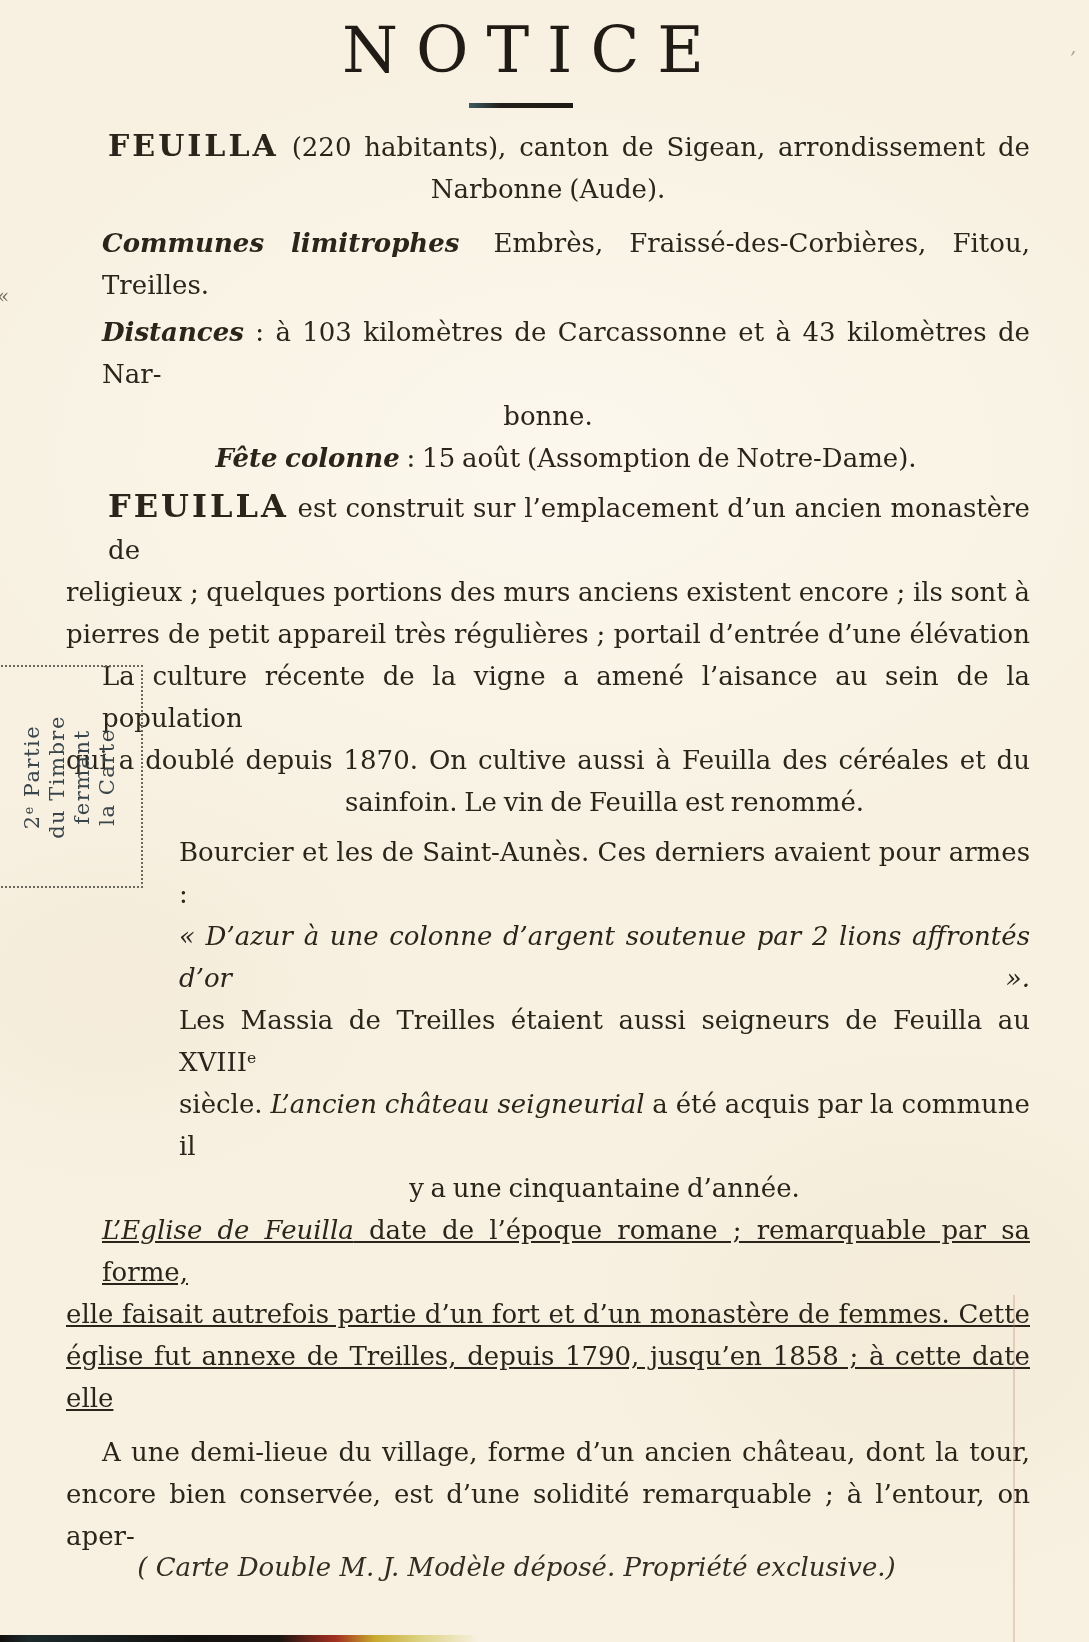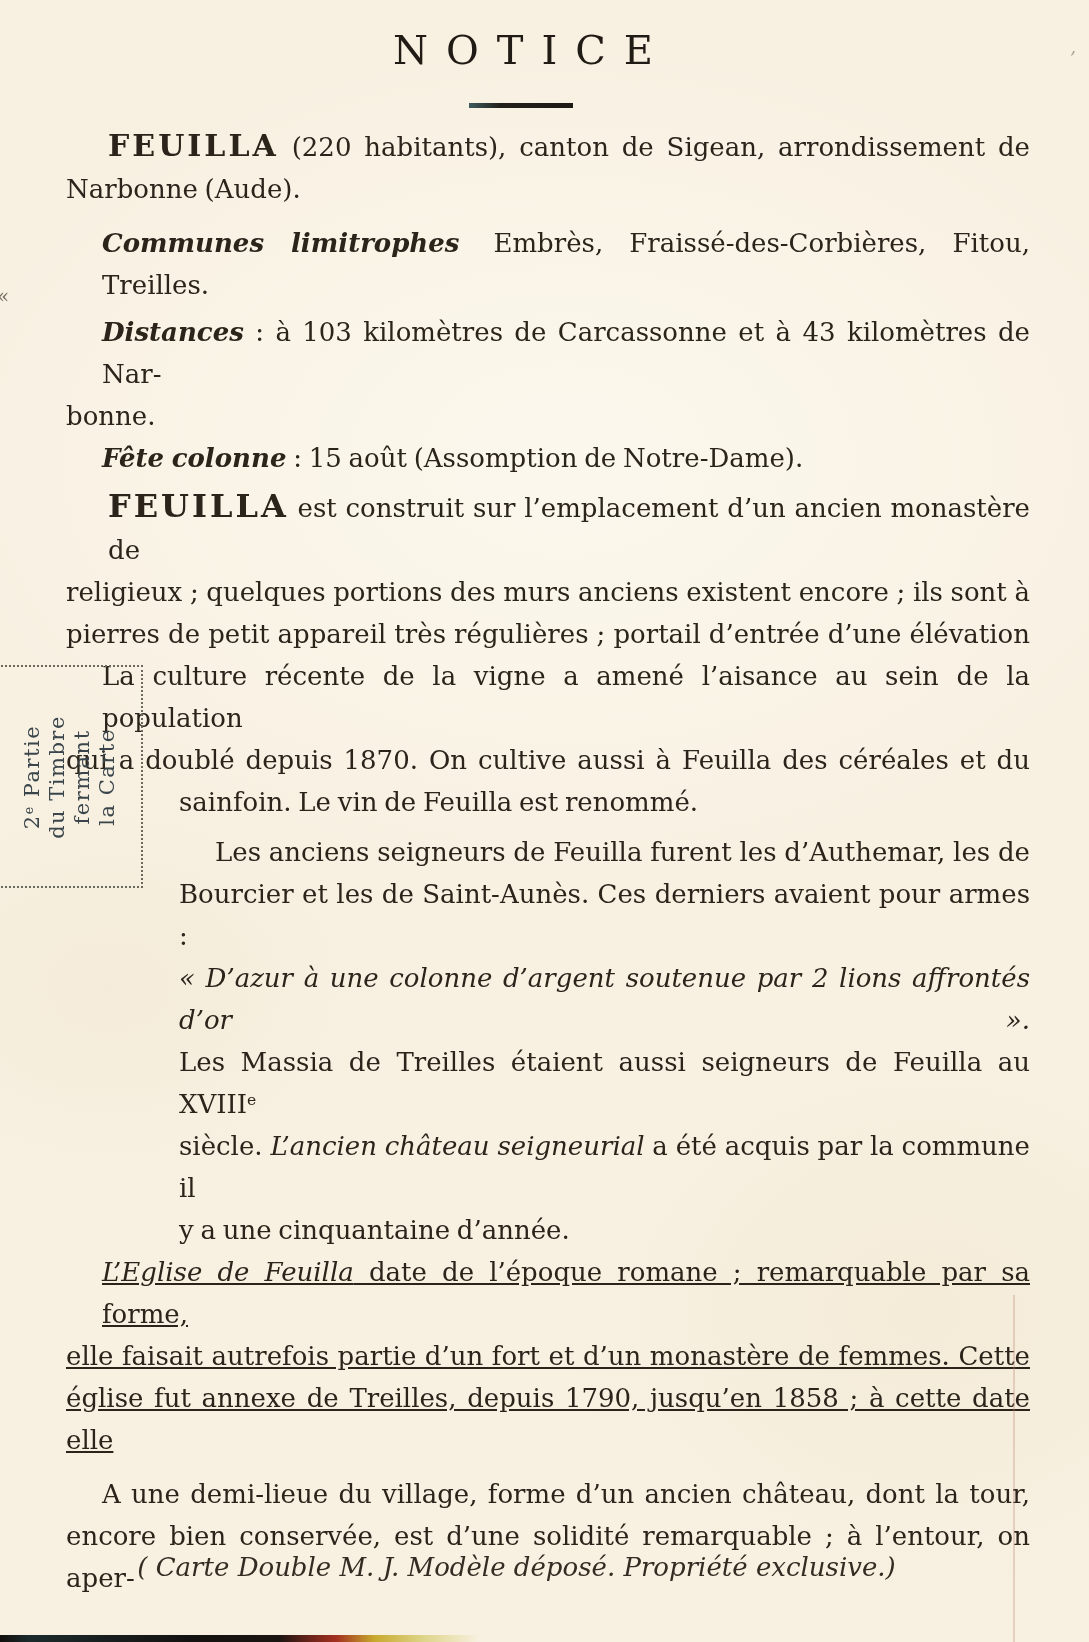--- a/index.html
+++ b/index.html
@@ -21,7 +21,7 @@
 
   .title {
     margin: 0;
-    font-size: 40px;
+    font-size: 64px;
     font-weight: normal;
     letter-spacing: 18px;
     line-height: 72px;

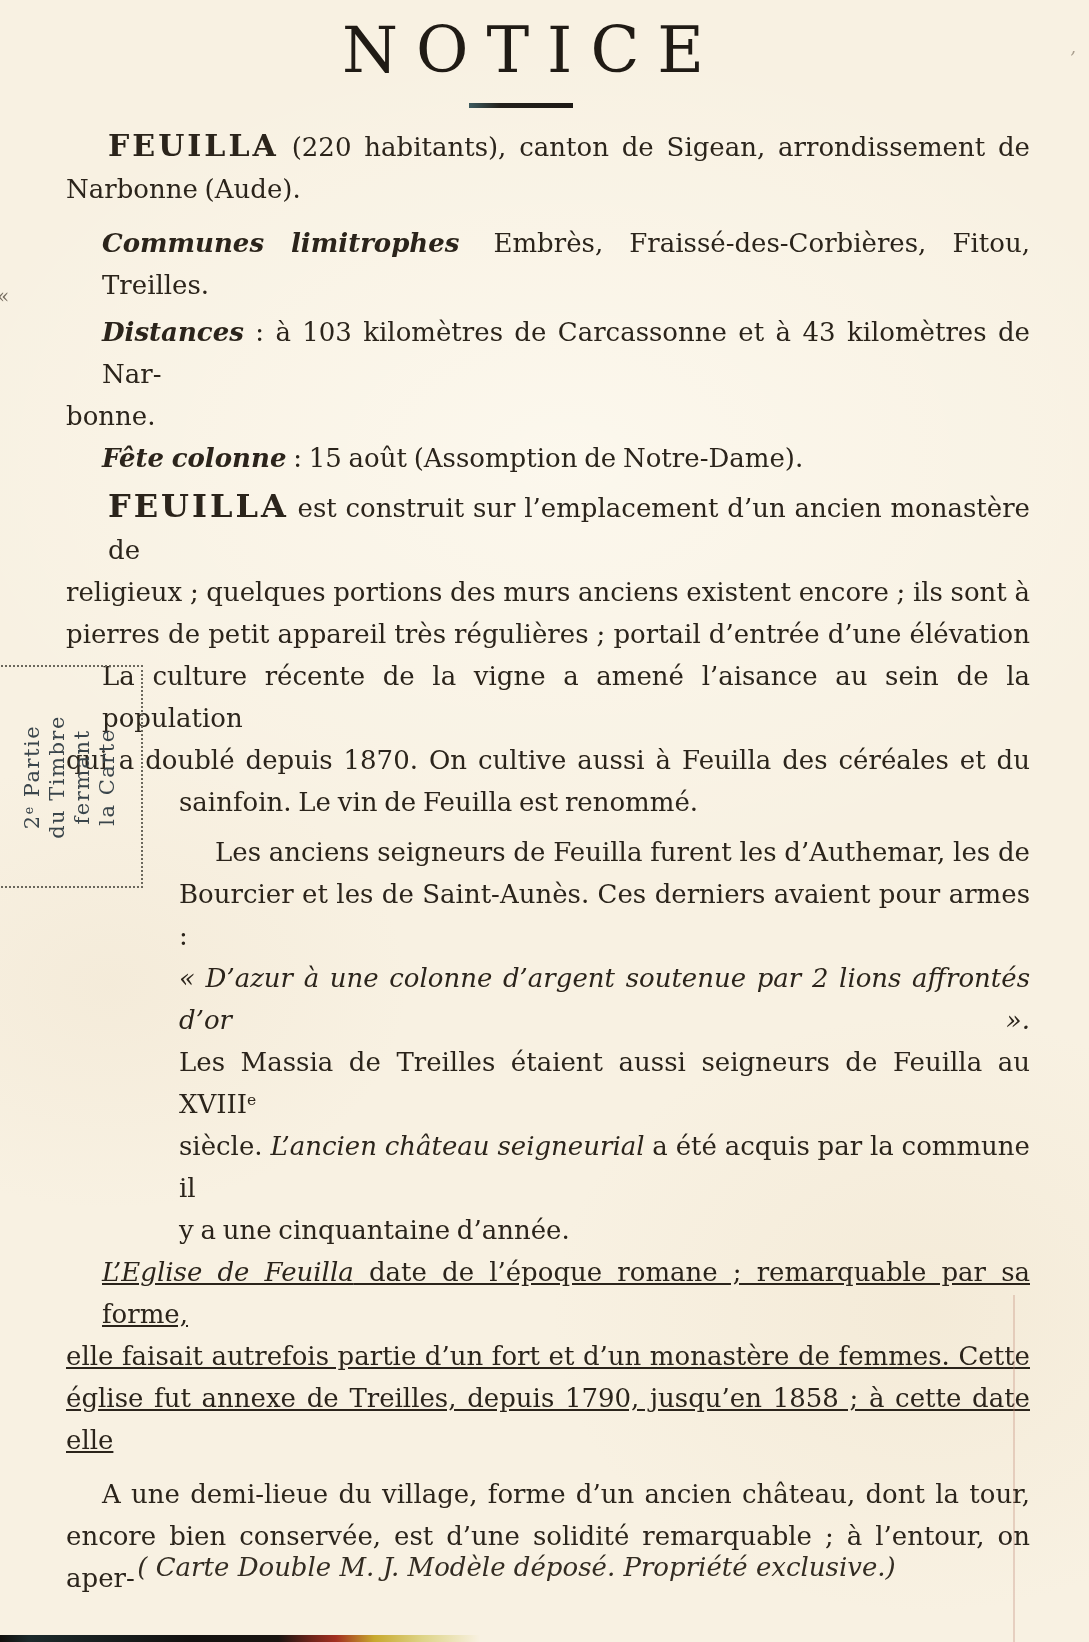--- a/index.html
+++ b/index.html
@@ -49,7 +49,7 @@
 
   .line { font-size: 26px; line-height: 42px; word-spacing: -1.5px; }
   .jl { text-align: justify; text-align-last: justify; }
-  .ll { text-align: left; }
+  .ll { text-align: center; }
   .ind36 { padding-left: 36px; }
   .ind42 { padding-left: 42px; }
   .ml  { margin-left: 113px; }

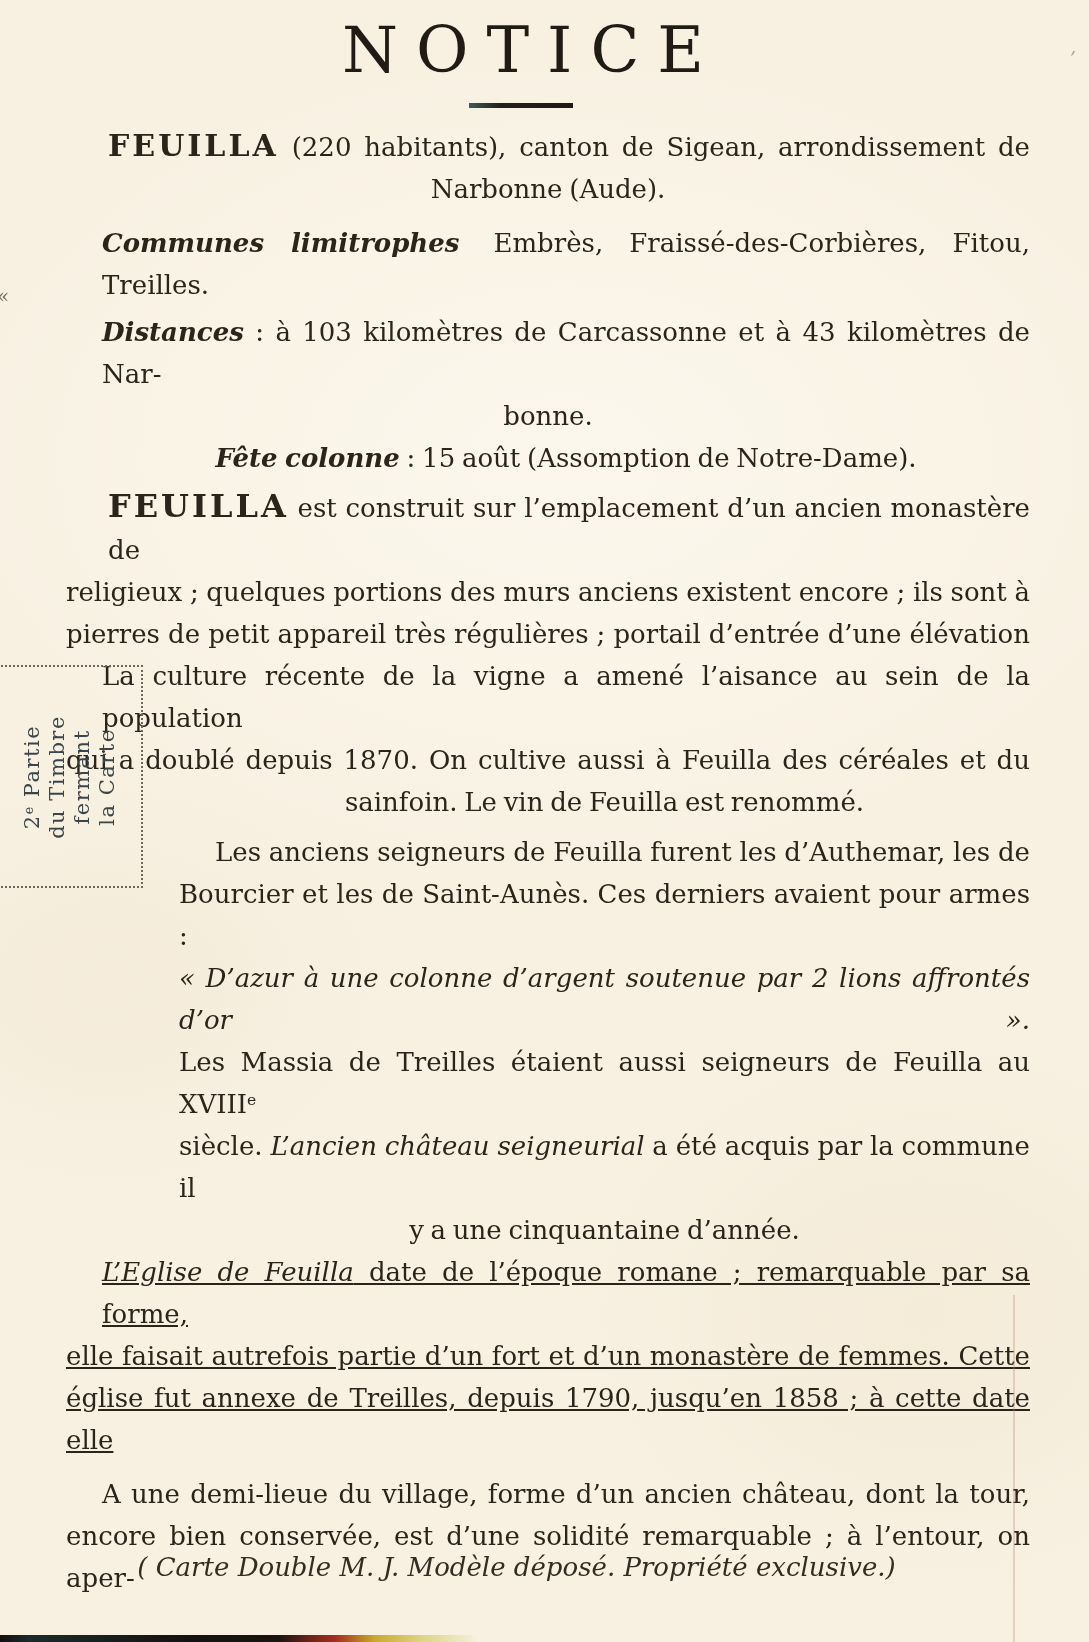--- a/index.html
+++ b/index.html
@@ -153,7 +153,6 @@
     </div>
 
     <div class="para p7">
-      <div class="line jl ml ind36"><span>Les anciens seigneurs de Feuilla furent les d’Authemar, les de</span></div>
       <div class="line jl ml"><span>Bourcier et les de Saint-Aunès. Ces derniers avaient pour armes :</span></div>
       <div class="line jl ml"><span class="it">« D’azur à une colonne d’argent soutenue par 2 lions affrontés d’or ».</span></div>
       <div class="line jl ml"><span>Les Massia de Treilles étaient aussi seigneurs de Feuilla au XVIII</span><sup class="sup">e</sup></div>

